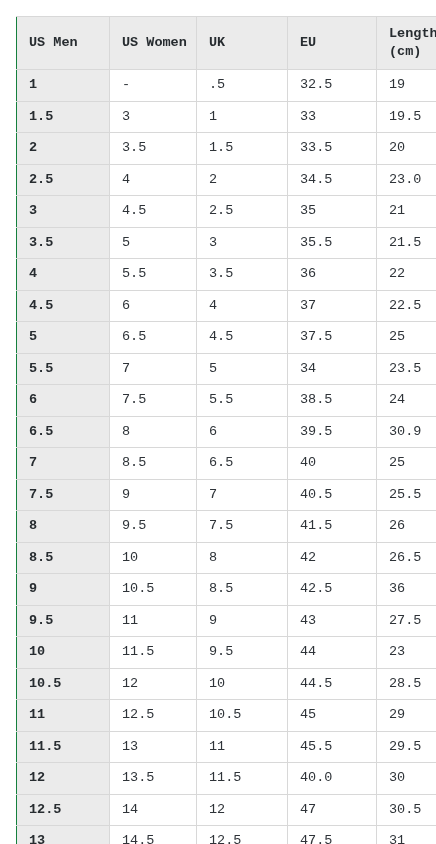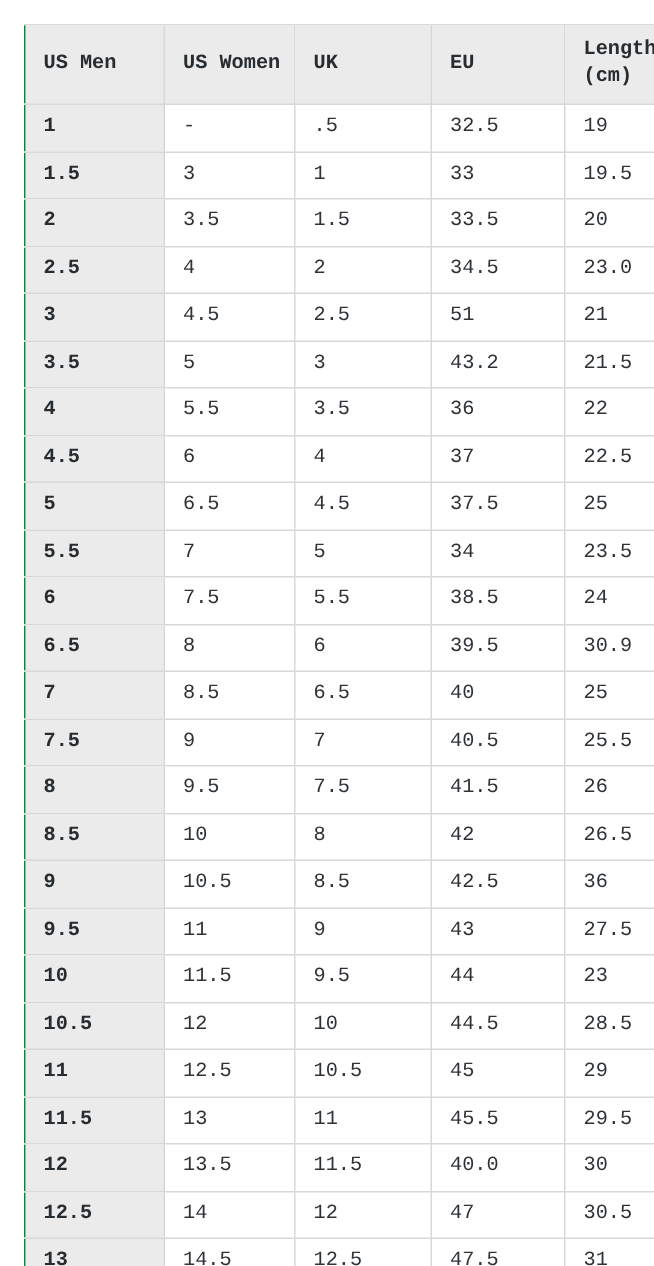--- a/index.html
+++ b/index.html
@@ -121,7 +121,7 @@
           <td class="rowhead">3</td>
           <td>4.5</td>
           <td>2.5</td>
-          <td>51</td>
+          <td>35</td>
           <td>21</td>
         </tr>
         <tr>

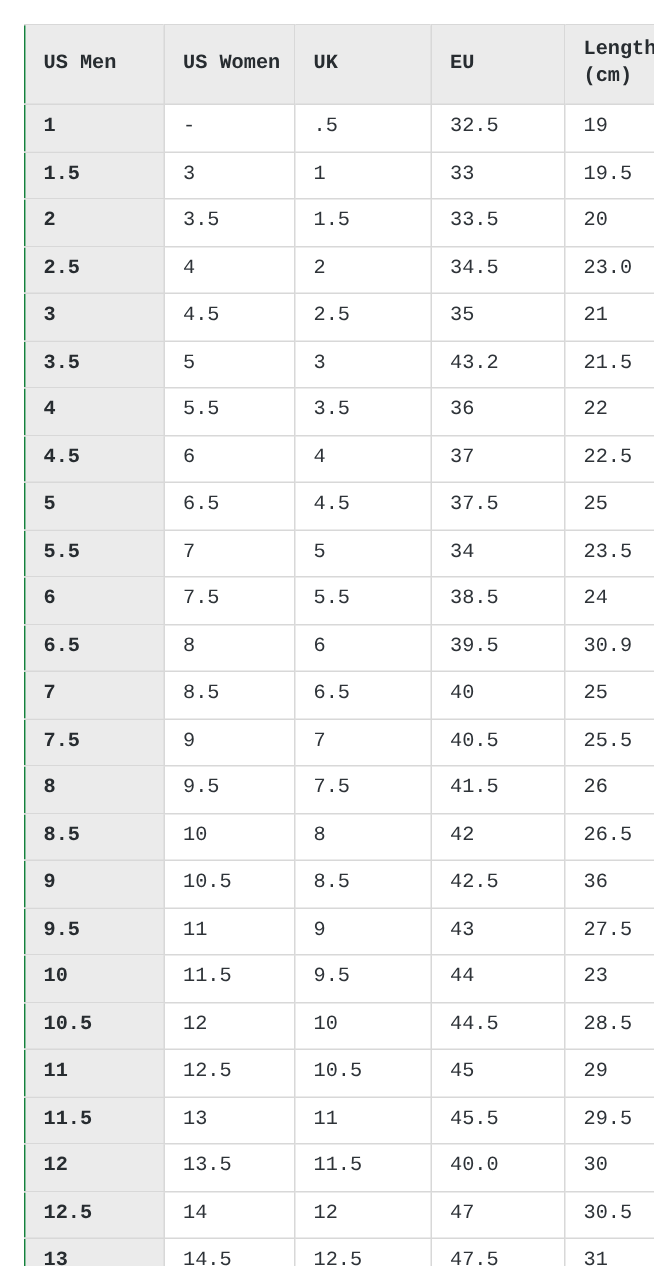--- a/index.html
+++ b/index.html
@@ -128,7 +128,7 @@
           <td class="rowhead">3.5</td>
           <td>5</td>
           <td>3</td>
-          <td>43.2</td>
+          <td>35.5</td>
           <td>21.5</td>
         </tr>
         <tr>

